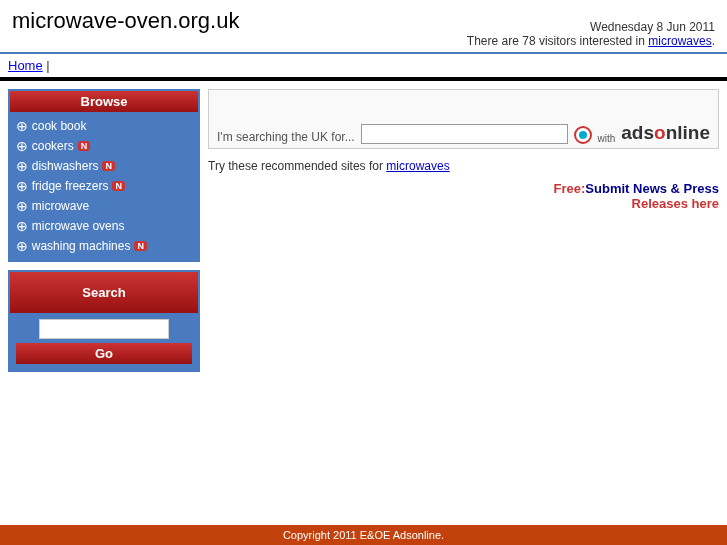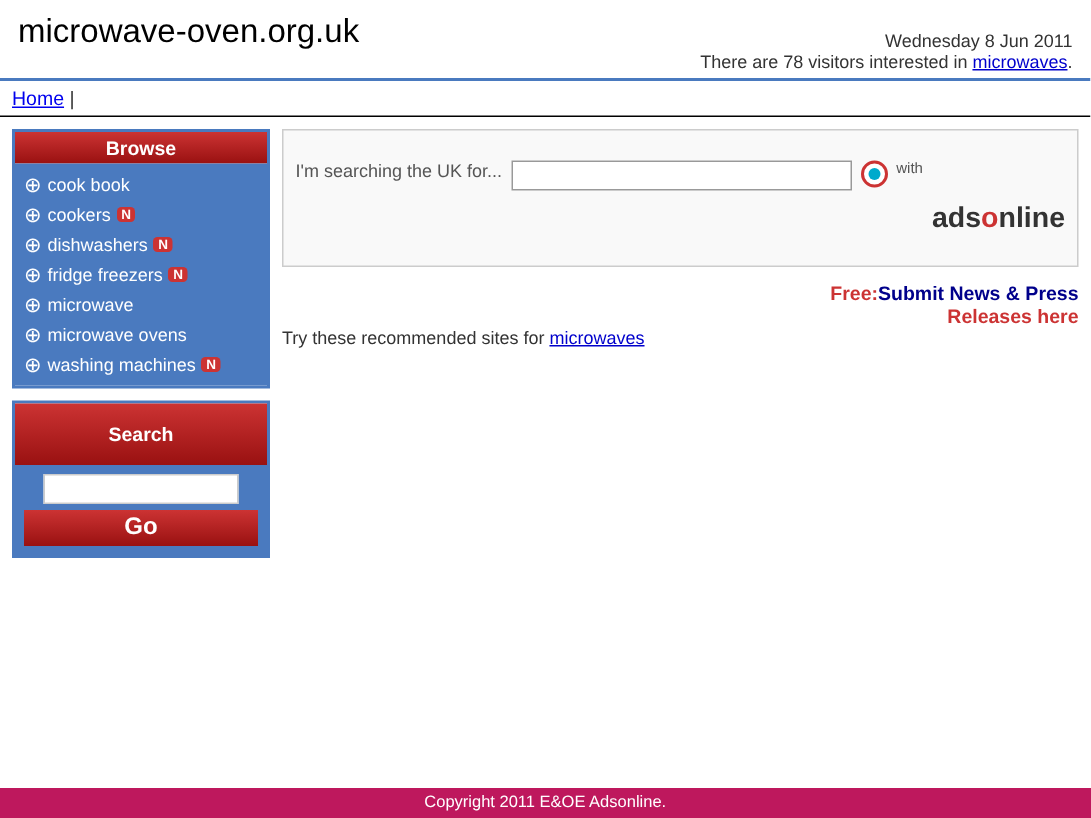--- a/index.html
+++ b/index.html
@@ -12,7 +12,7 @@
     #header-right a { color: #0000cc; text-decoration: underline; }
 
     
-    #nav-bar { background: #fff; border-bottom: 1px solid #000000; padding: 4px 8px; font-size: 13px; color: #333; }
+    #nav-bar { background: #fff; border-bottom: 4px solid #000000; padding: 4px 8px; font-size: 13px; color: #333; }
 
     
     #main { display: flex; padding: 8px; gap: 8px; }

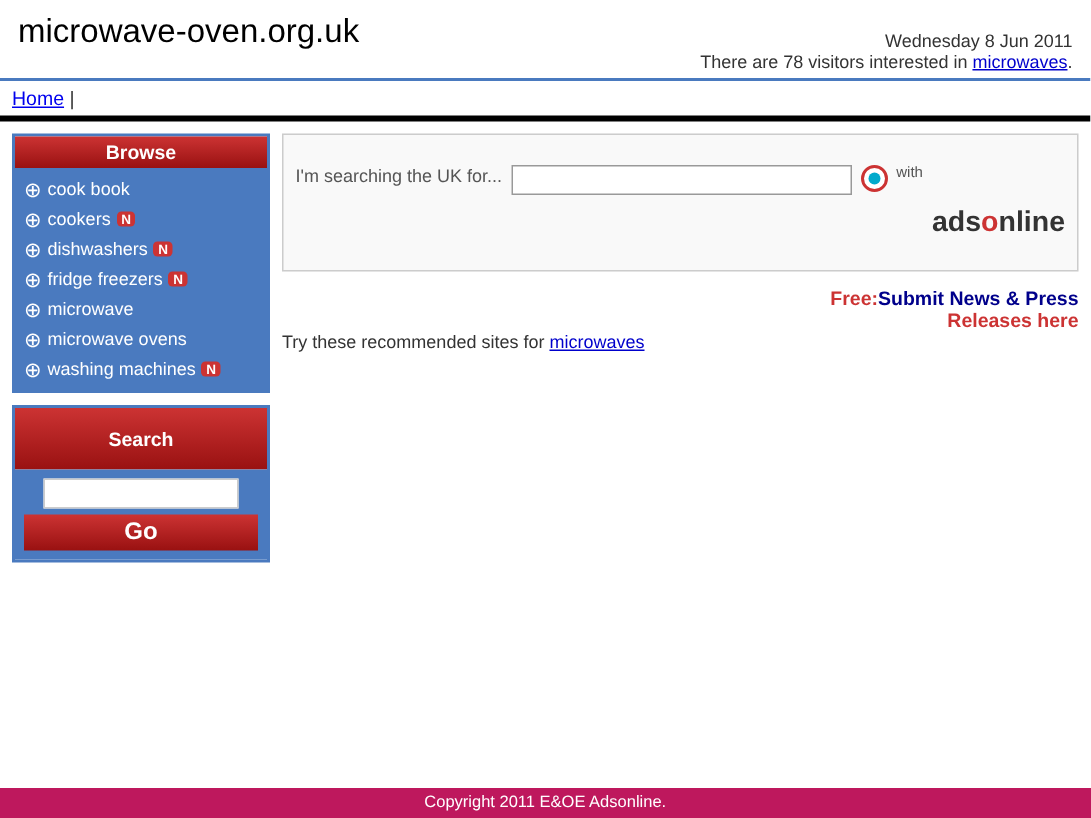--- a/index.html
+++ b/index.html
@@ -18,7 +18,7 @@
     #main { display: flex; padding: 8px; gap: 8px; }
 
     
-    #sidebar { width: 172px; flex-shrink: 0; }
+    #sidebar { width: 192px; flex-shrink: 0; }
     .sidebar-section { border: 2px solid #4a7abf; margin-bottom: 8px; }
     .sidebar-header { background: linear-gradient(to bottom, #cc3333, #991111); color: #fff; font-weight: bold; font-size: 13px; text-align: center; padding: 3px 6px; }
     .sidebar-items { background: #4a7abf; padding: 4px 0; }

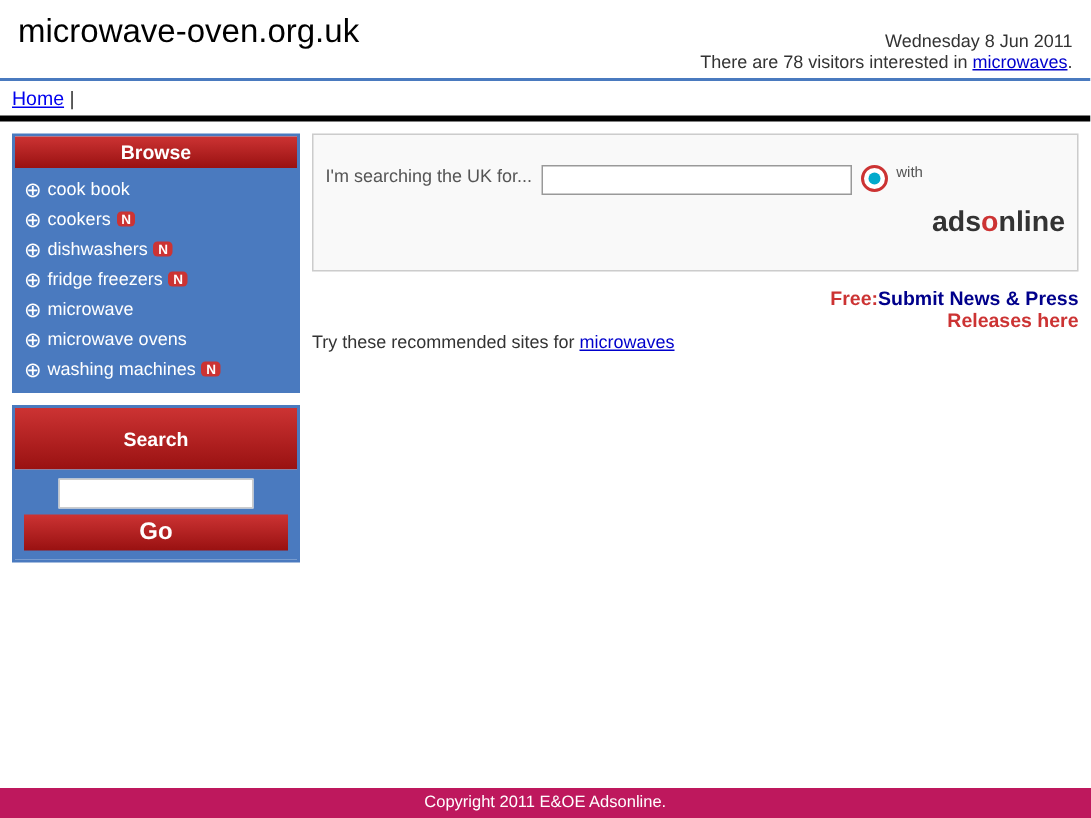--- a/index.html
+++ b/index.html
@@ -37,7 +37,7 @@
     #content { flex: 1; }
 
     
-    #search-bar { display: flex; align-items: flex-start; margin-bottom: 10px; border: 1px solid #ccc; padding: 20px 8px; gap: 6px; background: #f9f9f9; }
+    #search-bar { display: flex; align-items: flex-end; margin-bottom: 10px; border: 1px solid #ccc; padding: 4px 8px; gap: 6px; background: #f9f9f9; }
     #search-bar label { font-size: 12px; color: #555; }
     #search-bar input { flex: 1; border: 1px solid #999; padding: 2px 4px; font-size: 12px; }
     .radio-icon { display: inline-flex; align-items: center; justify-content: center; width: 18px; height: 18px; border-radius: 50%; border: 2px solid #cc3333; background: #fff; }

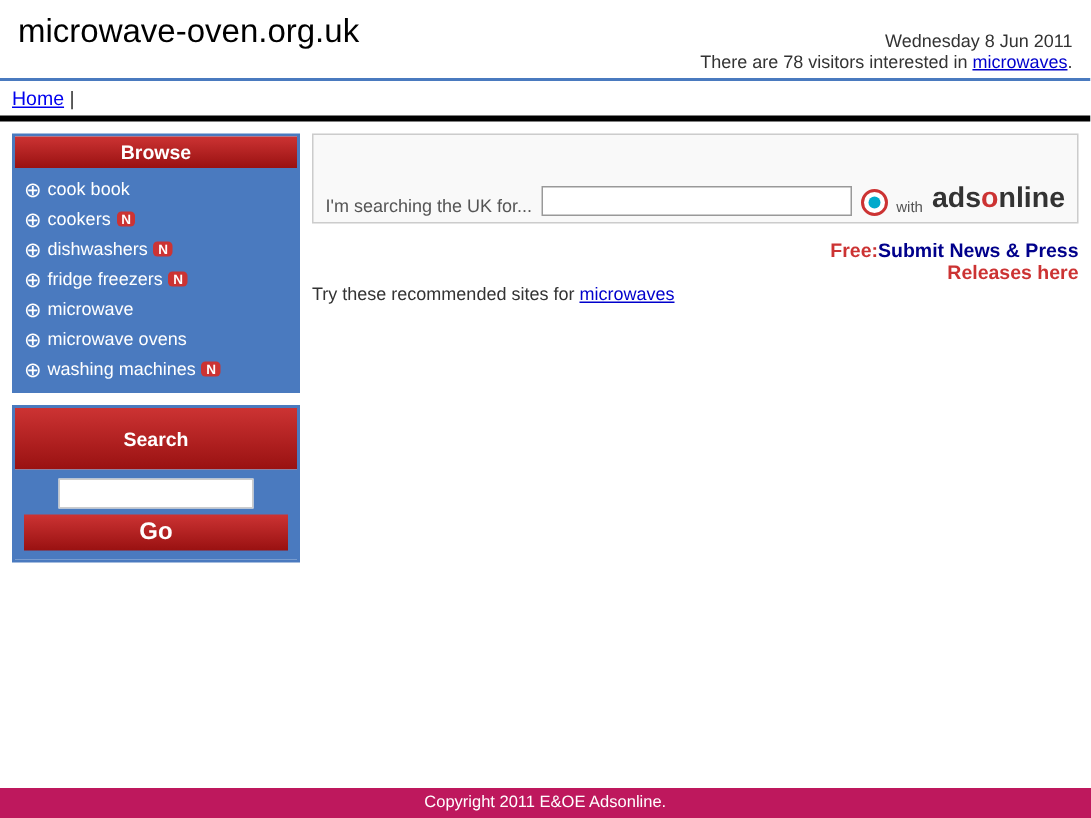--- a/index.html
+++ b/index.html
@@ -145,6 +145,11 @@
       </span>
     </div>
 
+    <div id="recommended">
+      <span>Try these recommended sites for</span>
+      <a href="#">microwaves</a>
+    </div>
+
     <div id="press-release">
       <div>
         <span class="free">Free:</span><span class="rest">Submit News &amp; Press</span>
@@ -152,11 +157,6 @@
       <div>
         <span class="here">Releases here</span>
       </div>
-    </div>
-
-    <div id="recommended">
-      <span>Try these recommended sites for</span>
-      <a href="#">microwaves</a>
     </div>
   </div>
 </div>

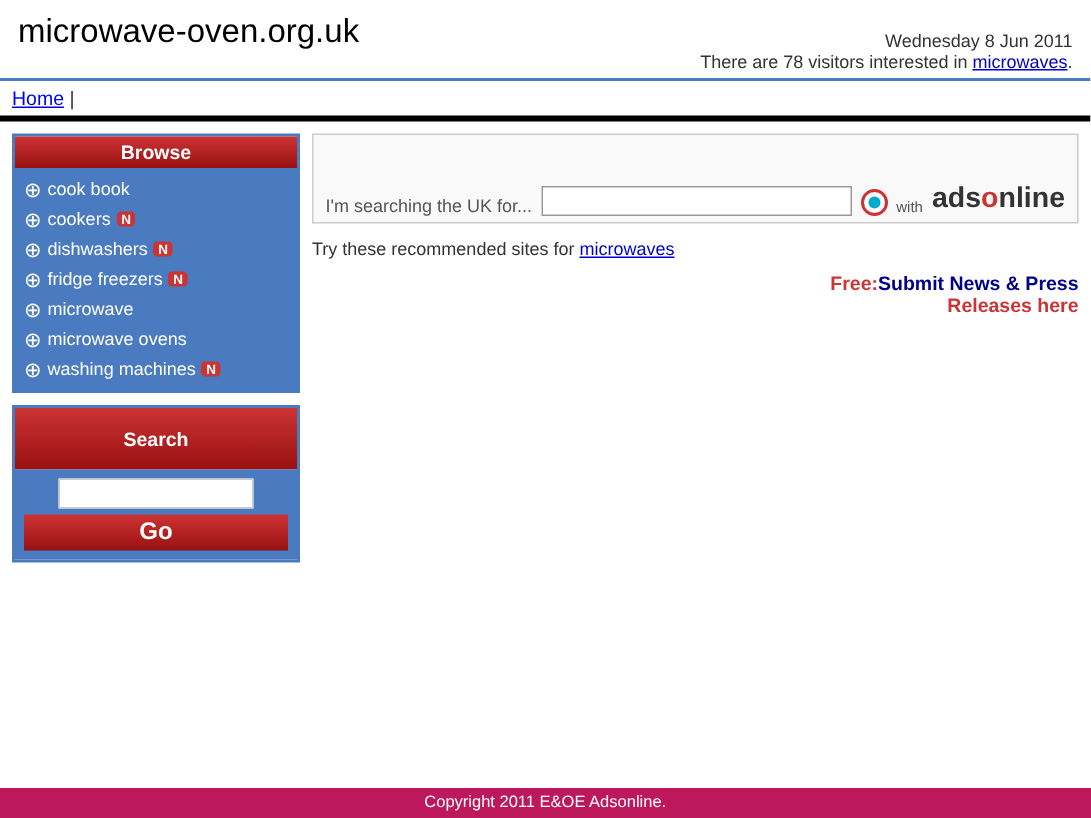--- a/index.html
+++ b/index.html
@@ -31,7 +31,7 @@
     .search-header { background: linear-gradient(to bottom, #cc3333, #991111); color: #fff; font-weight: bold; font-size: 13px; text-align: center; padding: 13px 6px; }
     .search-body { background: #4a7abf; padding: 6px; text-align: center; }
     .search-input { width: 130px; padding: 2px 4px; border: 1px solid #ccc; font-size: 12px; background: #fff; }
-    .search-go { background: linear-gradient(to bottom, #cc3333, #991111); color: #fff; font-weight: bold; border: none; padding: 3px 40px; cursor: pointer; margin-top: 4px; font-size: 16px; width: 100%; }
+    .search-go { background: linear-gradient(to bottom, #cc3333, #991111); color: #fff; font-weight: bold; border: none; padding: 3px 40px; cursor: pointer; margin-top: 4px; font-size: 13px; width: 100%; }
 
     
     #content { flex: 1; }

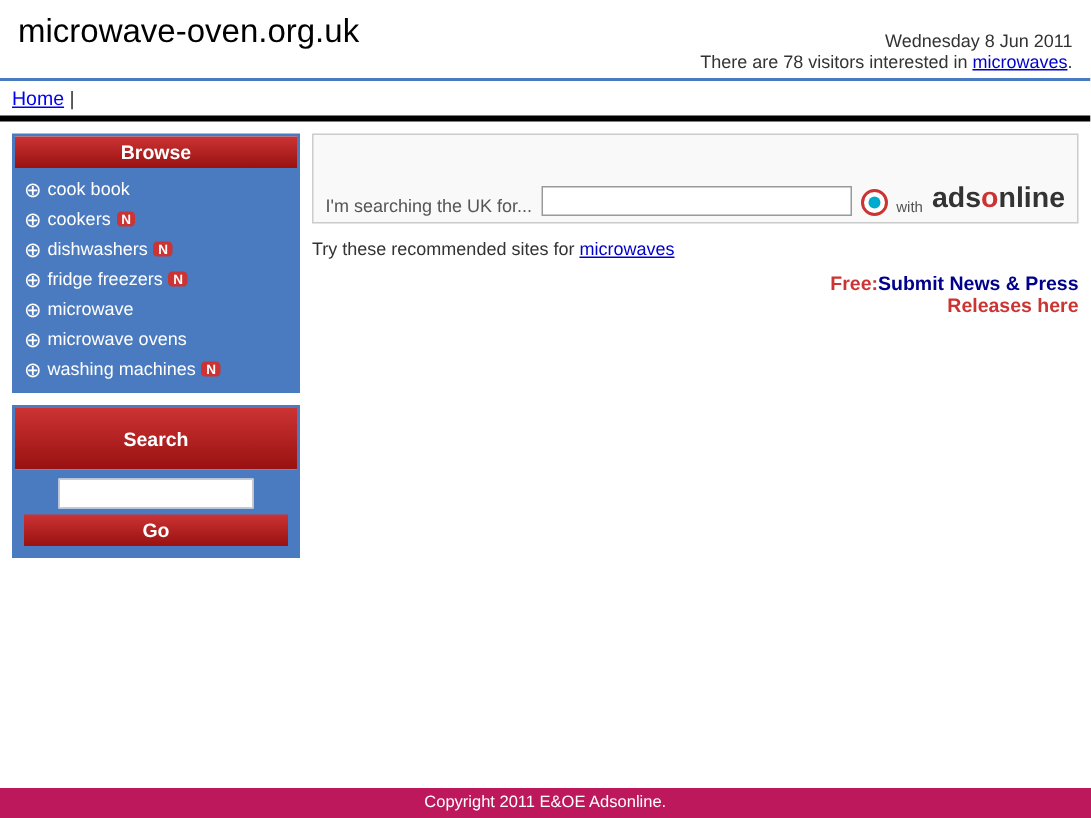--- a/index.html
+++ b/index.html
@@ -59,7 +59,7 @@
     #press-release .here { color: #cc3333; }
 
     
-    #footer { position: fixed; bottom: 0; left: 0; width: 100%; background: #be185d; color: #fff; text-align: center; font-size: 11px; padding: 4px; }
+    #footer { position: fixed; bottom: 0; left: 0; width: 100%; background: #c2410c; color: #fff; text-align: center; font-size: 11px; padding: 4px; }
   </style>
 </head>
 <body>

